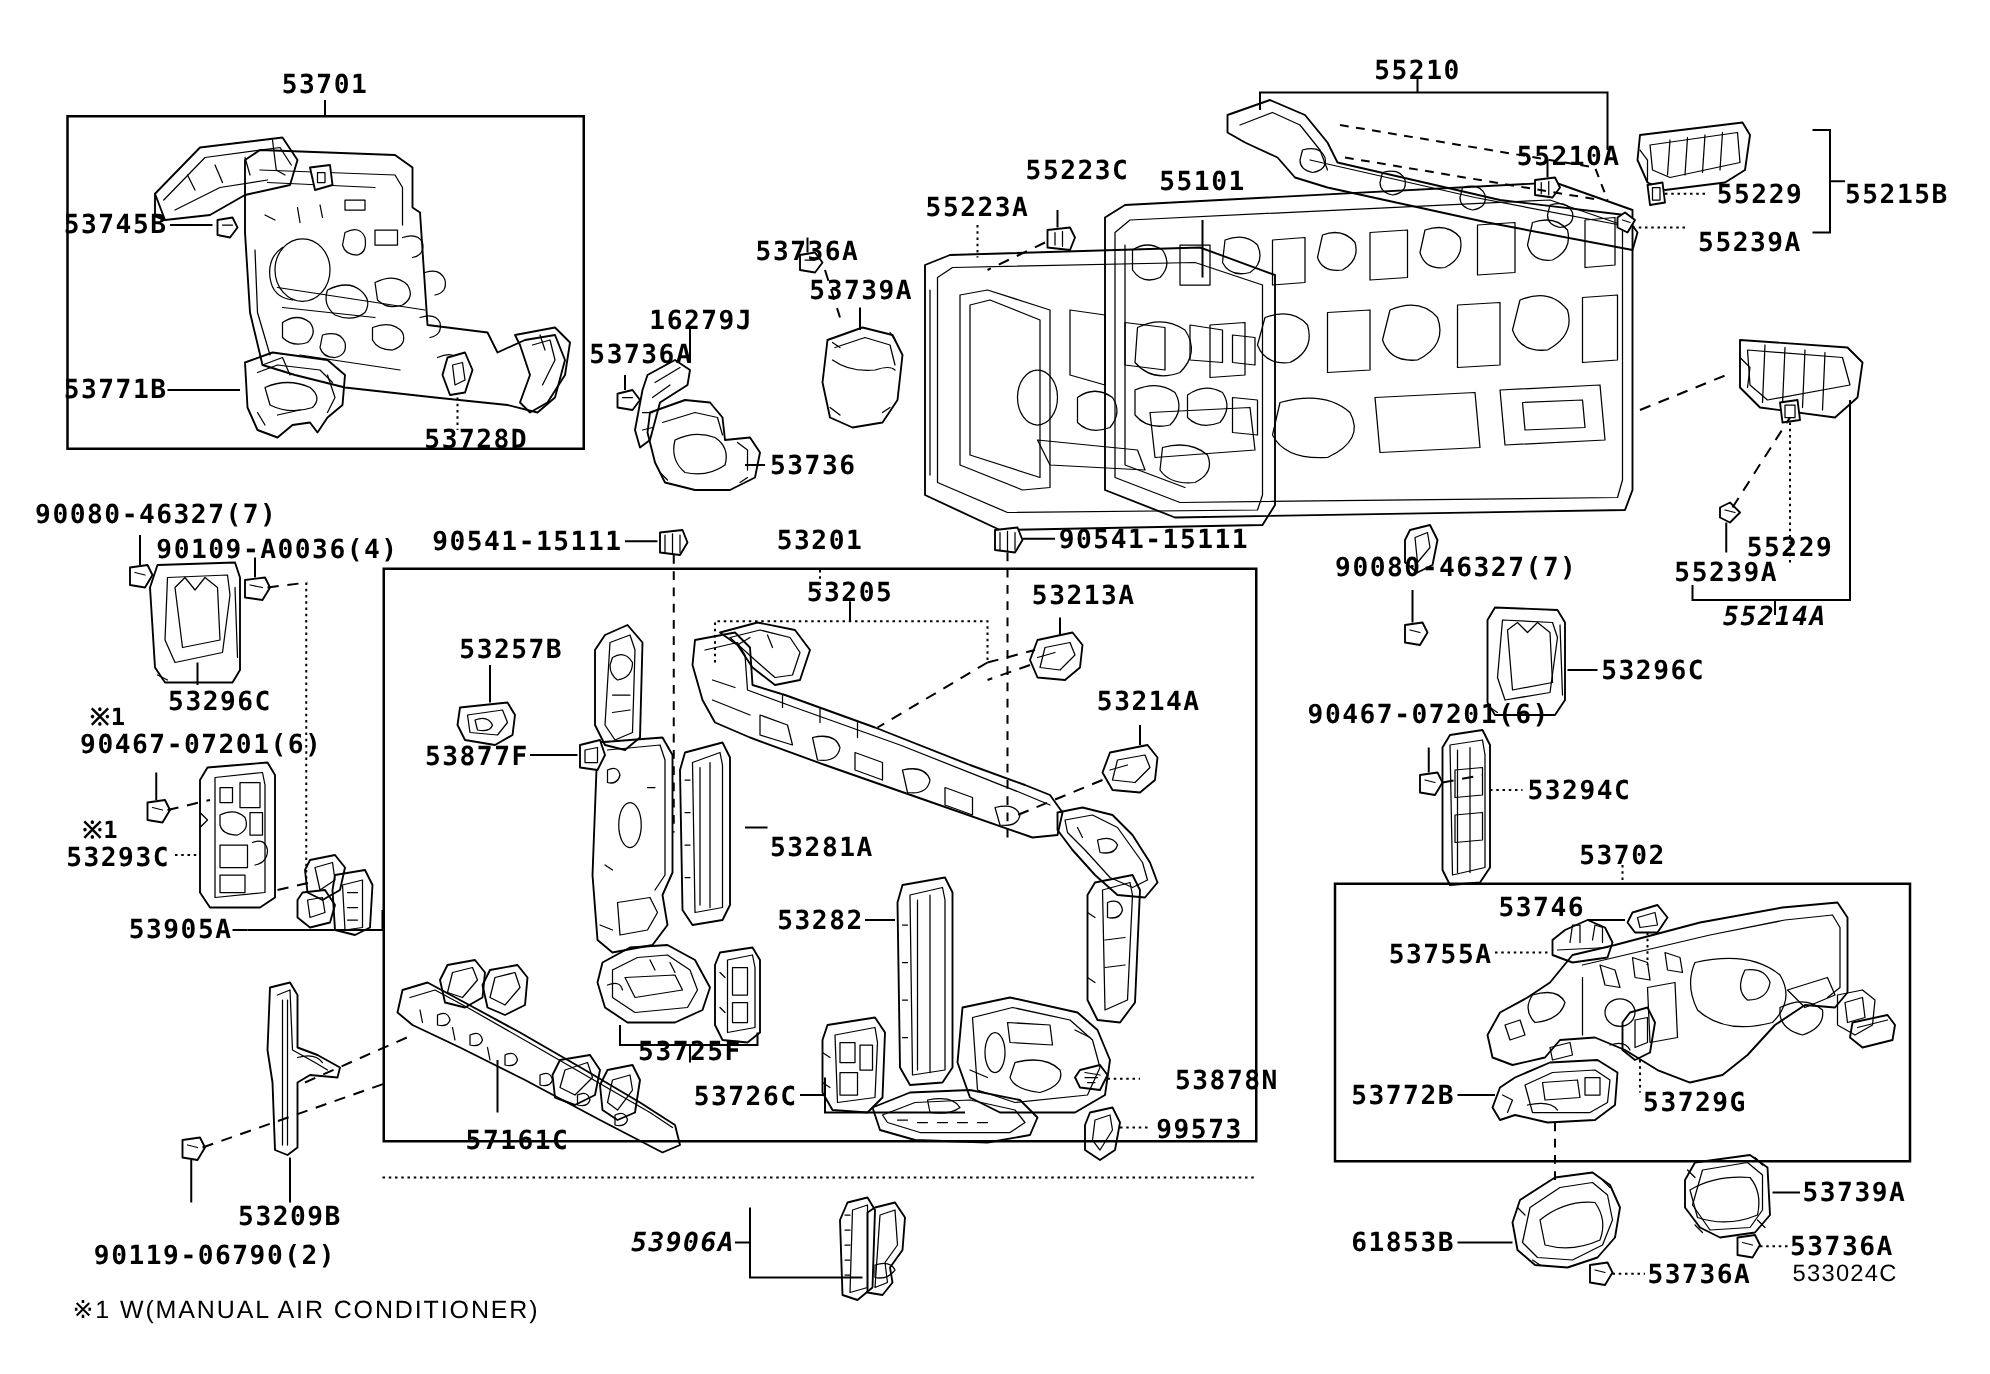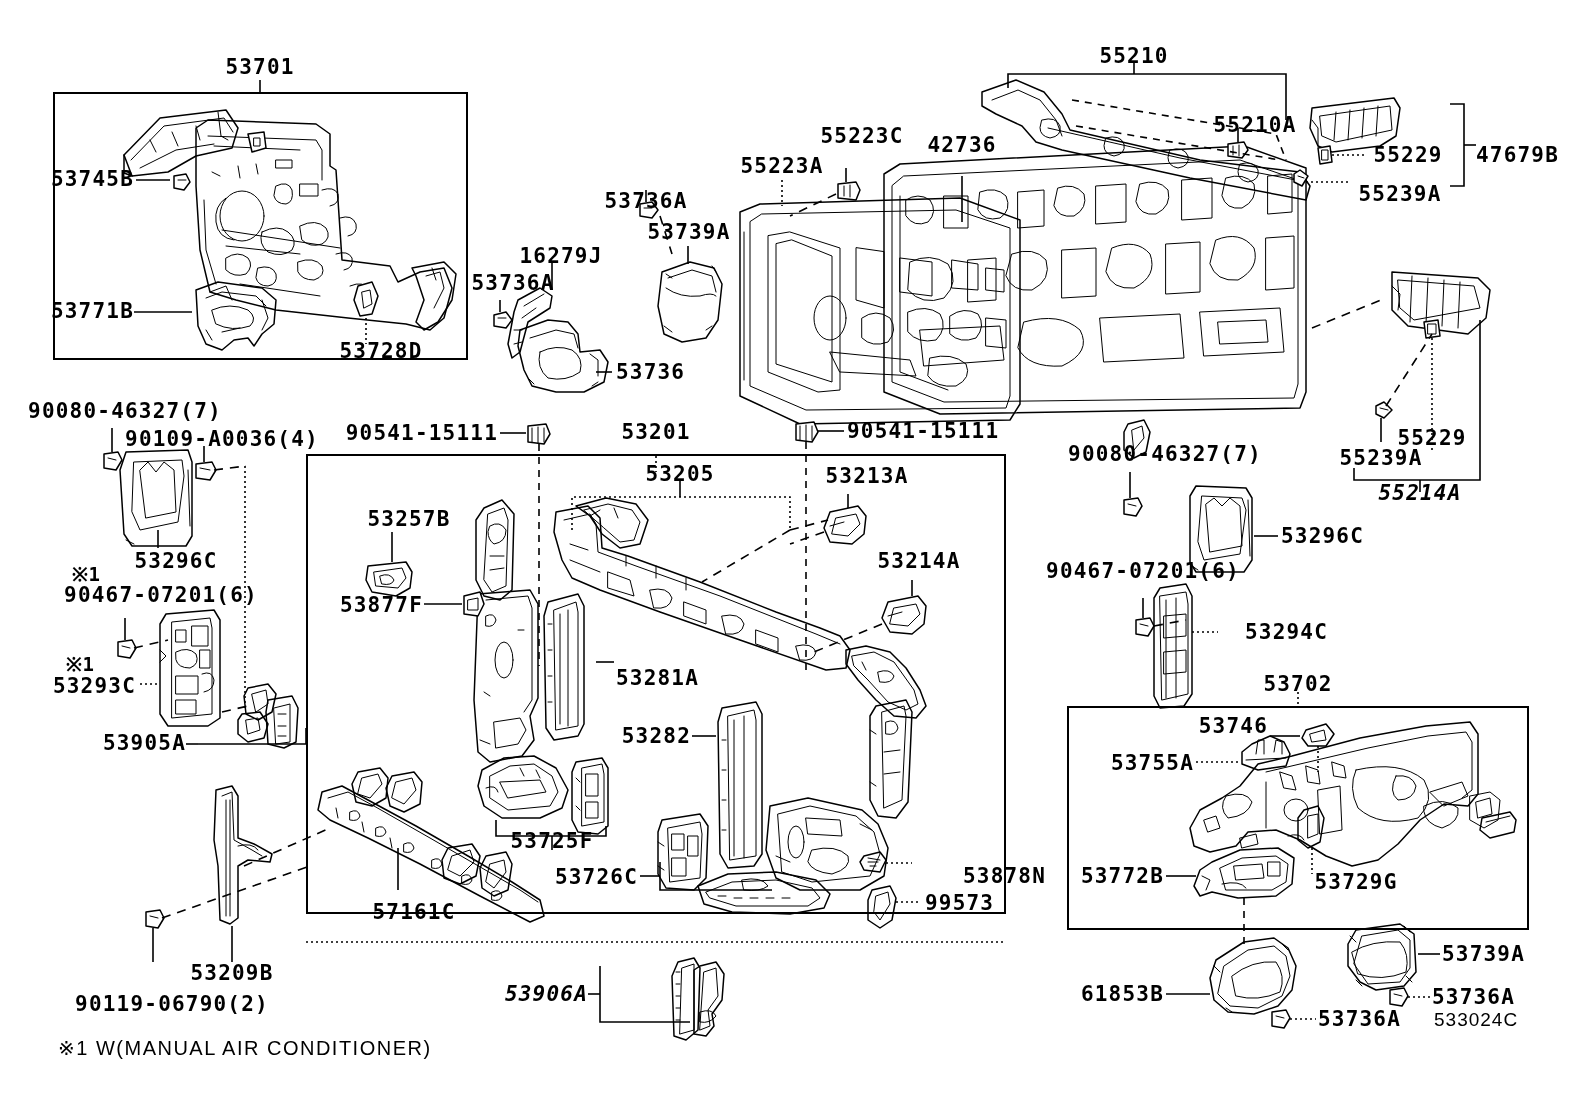--- a/index.html
+++ b/index.html
@@ -641,7 +641,7 @@
 
   <div class="lbl ctr" style="left:782px;top:156px;">55223A</div>
   <div class="lbl ctr" style="left:862px;top:126px;">55223C</div>
-  <div class="lbl ctr" style="left:962px;top:135px;">42736</div>
+  <div class="lbl ctr" style="left:962px;top:135px;">55101</div>
   <div class="lbl ctr" style="left:1134px;top:46px;">55210</div>
   <div class="lbl ctr" style="left:1255px;top:115px;">55210A</div>
 

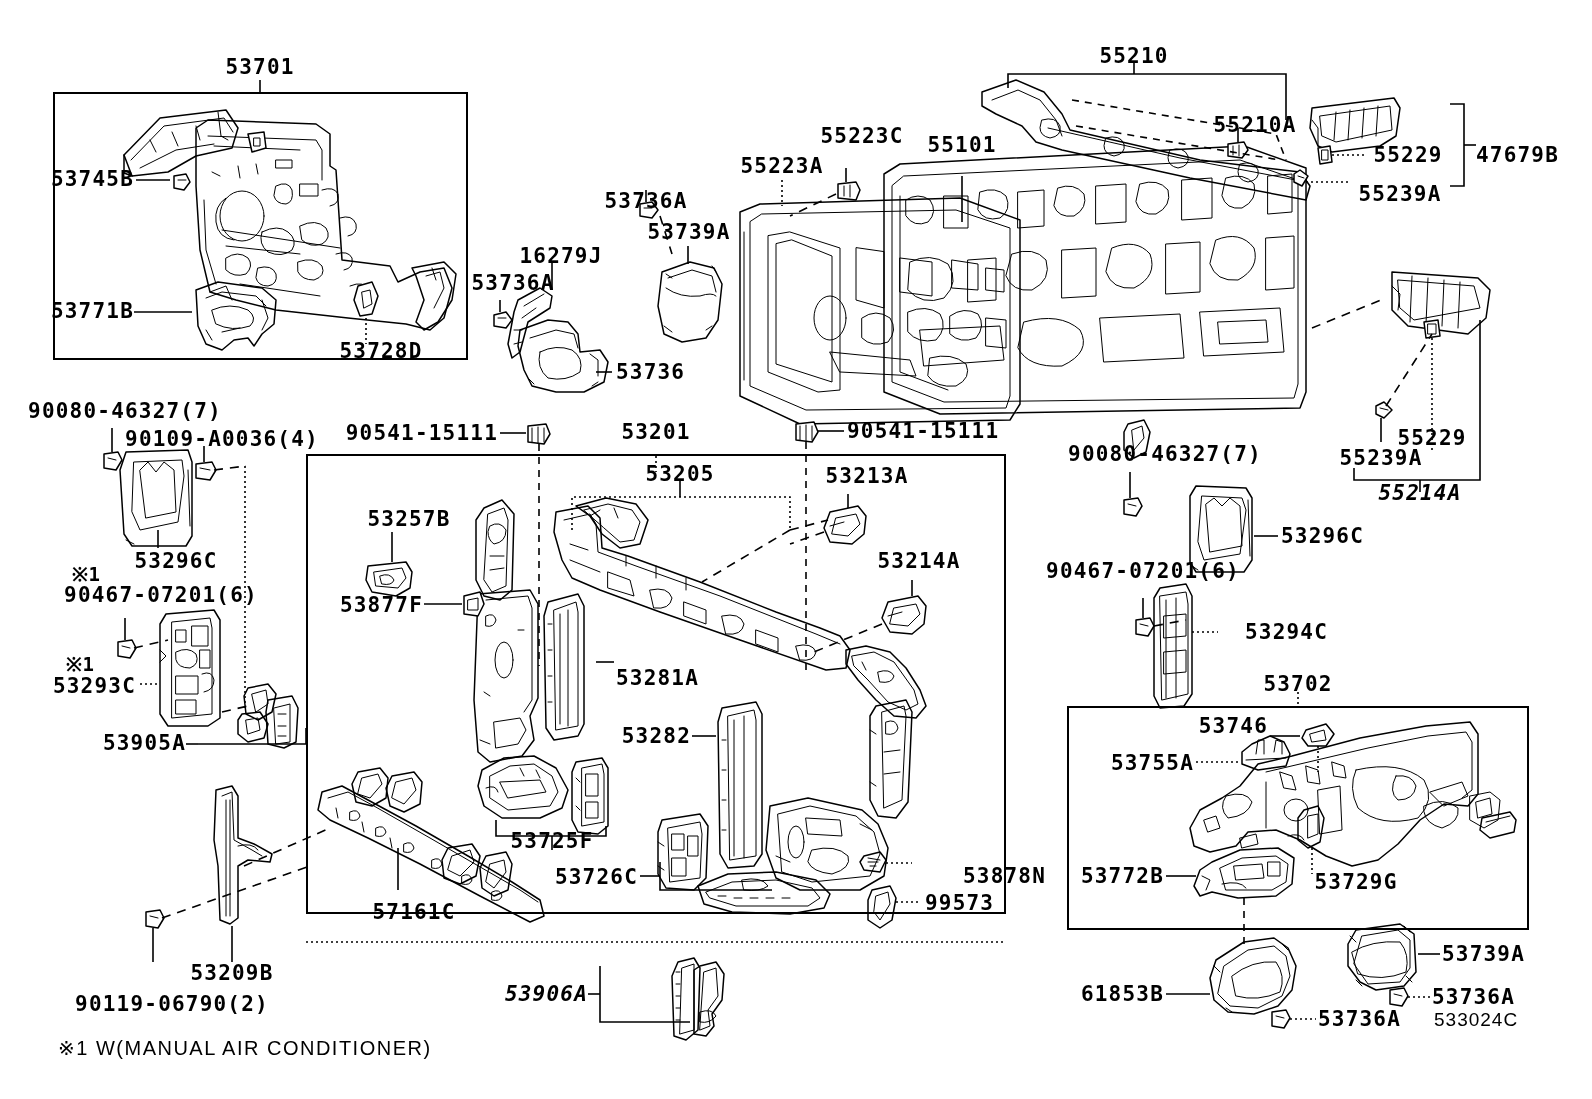--- a/index.html
+++ b/index.html
@@ -646,7 +646,7 @@
   <div class="lbl ctr" style="left:1255px;top:115px;">55210A</div>
 
   <div class="lbl ctr" style="left:1408px;top:145px;">55229</div>
-  <div class="lbl" style="left:1476px;top:145px;">47679B</div>
+  <div class="lbl" style="left:1476px;top:145px;">55215B</div>
   <div class="lbl ctr" style="left:1400px;top:184px;">55239A</div>
   <div class="lbl ctr" style="left:1432px;top:428px;">55229</div>
   <div class="lbl ctr" style="left:1381px;top:448px;">55239A</div>

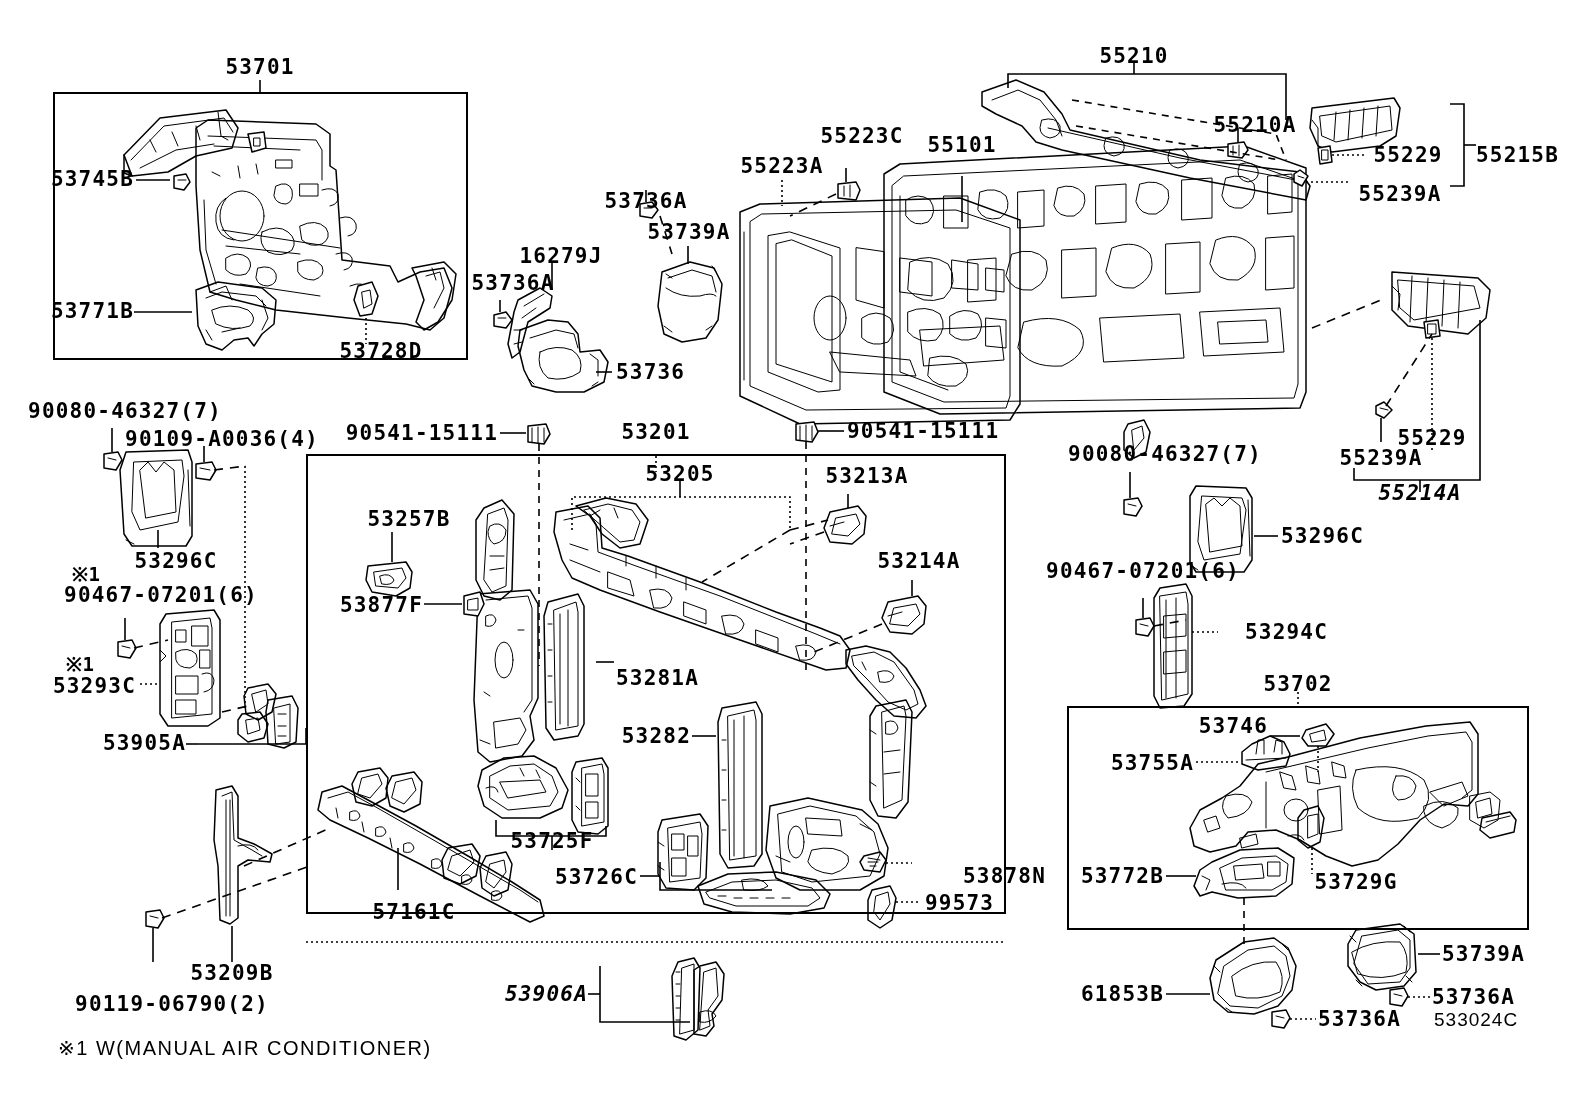--- a/index.html
+++ b/index.html
@@ -684,7 +684,7 @@
   <div class="lbl ctr" style="left:1165px;top:444px;">90080-46327(7)</div>
   <div class="lbl" style="left:1281px;top:526px;">53296C</div>
   <div class="lbl ctr" style="left:1143px;top:561px;">90467-07201(6)</div>
-  <div class="lbl" style="left:1222px;top:622px;margin-left:23px;">53294C</div>
+  <div class="lbl" style="left:1222px;top:622px;">53294C</div>
 
   <div class="lbl ctr" style="left:1298px;top:674px;">53702</div>
   <div class="lbl rt" style="left:1268px;top:716px;">53746</div>

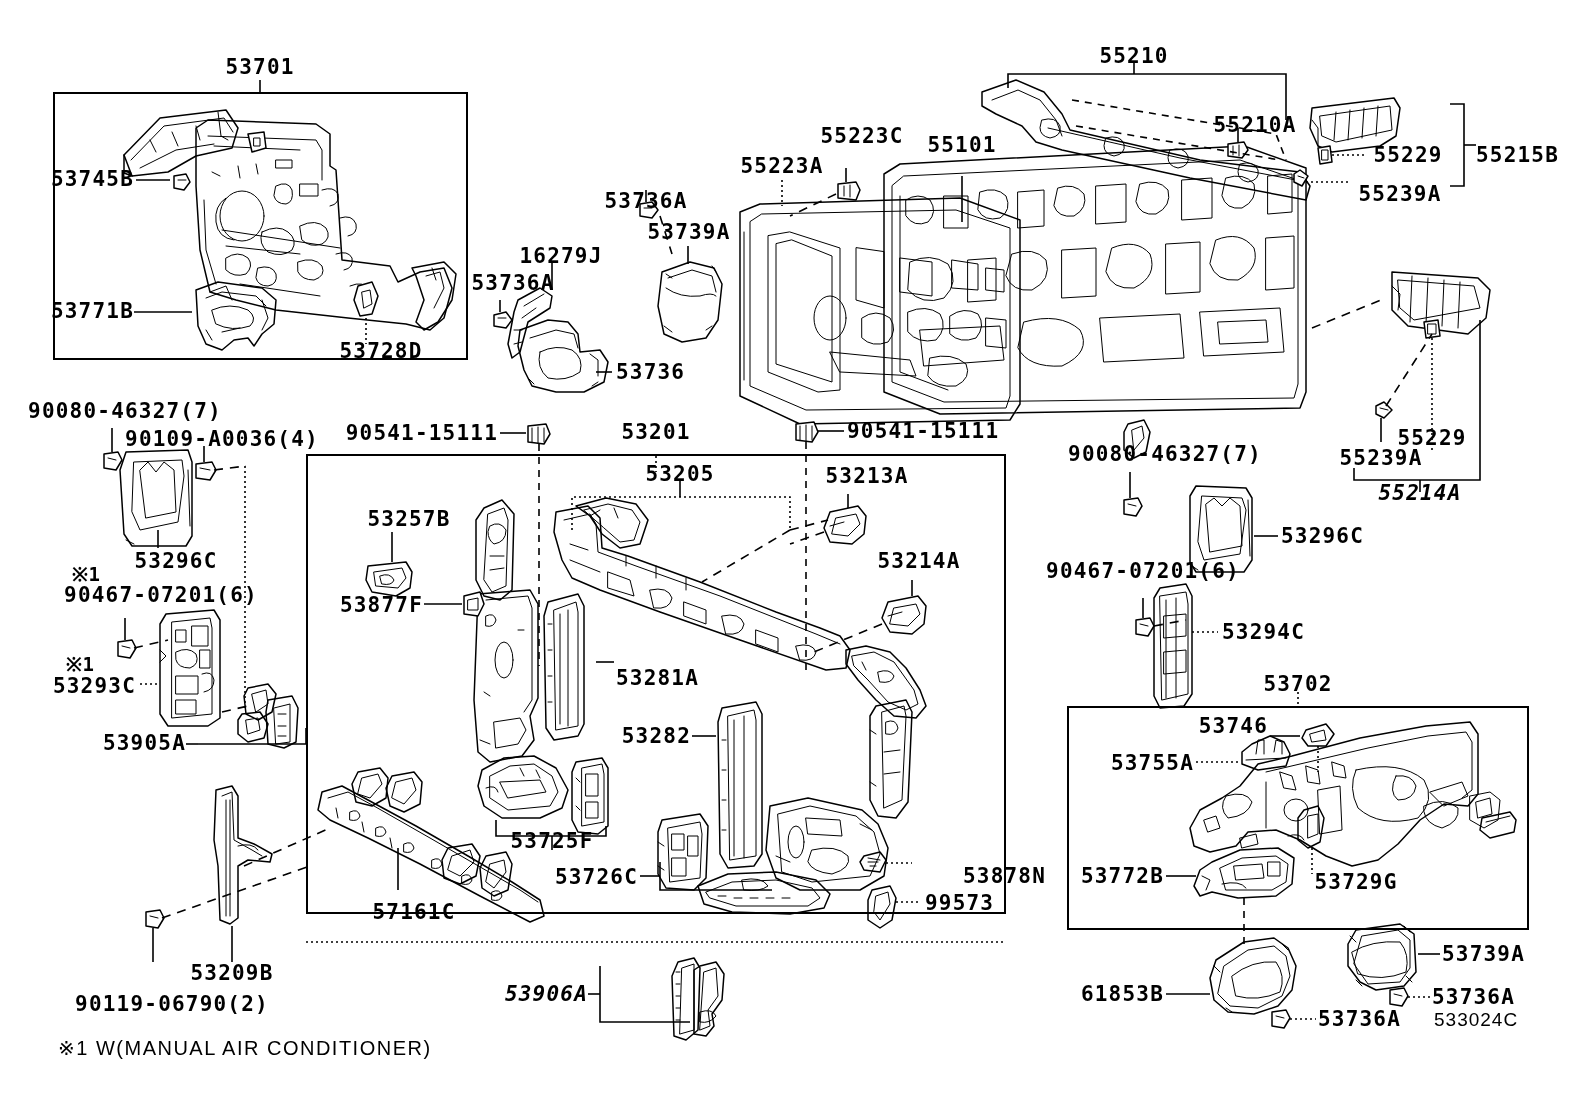--- a/index.html
+++ b/index.html
@@ -674,7 +674,7 @@
   <div class="lbl ctr" style="left:552px;top:831px;">53725F</div>
   <div class="lbl rt" style="left:638px;top:867px;">53726C</div>
   <div class="lbl ctr" style="left:414px;top:902px;">57161C</div>
-  <div class="lbl" style="left:963px;top:854px;margin-top:12px;">53878N</div>
+  <div class="lbl" style="left:940px;top:854px;">53878N</div>
   <div class="lbl" style="left:925px;top:893px;">99573</div>
 
   <div class="lbl rt" style="left:588px;top:984px;font-style:italic;">53906A</div>

